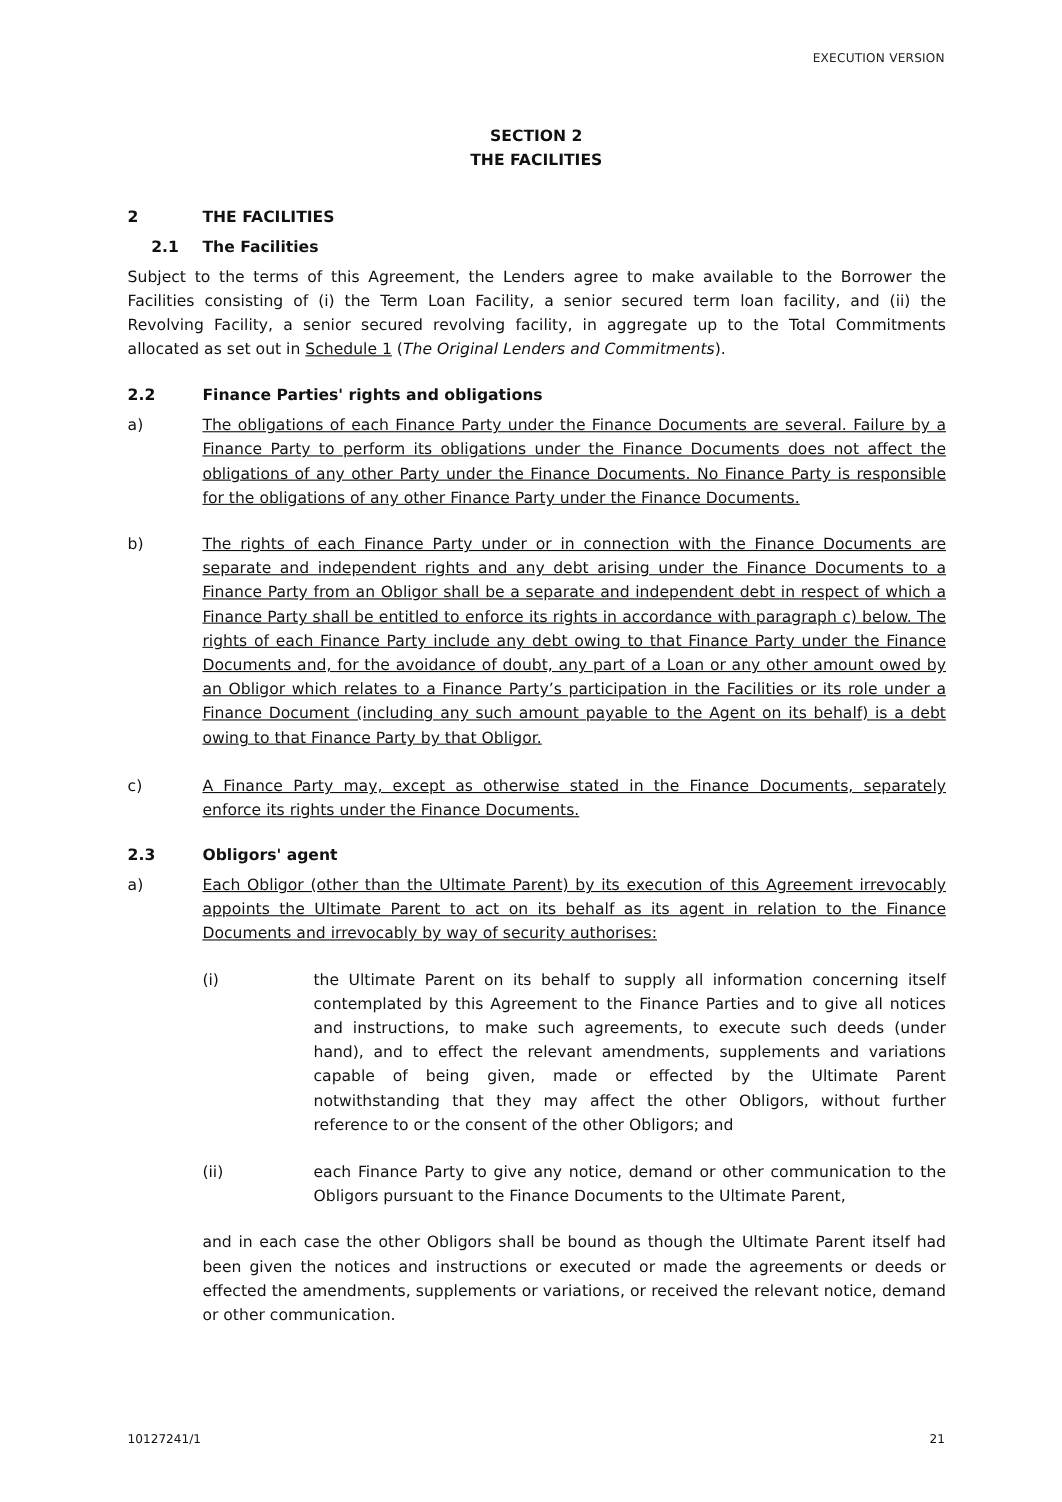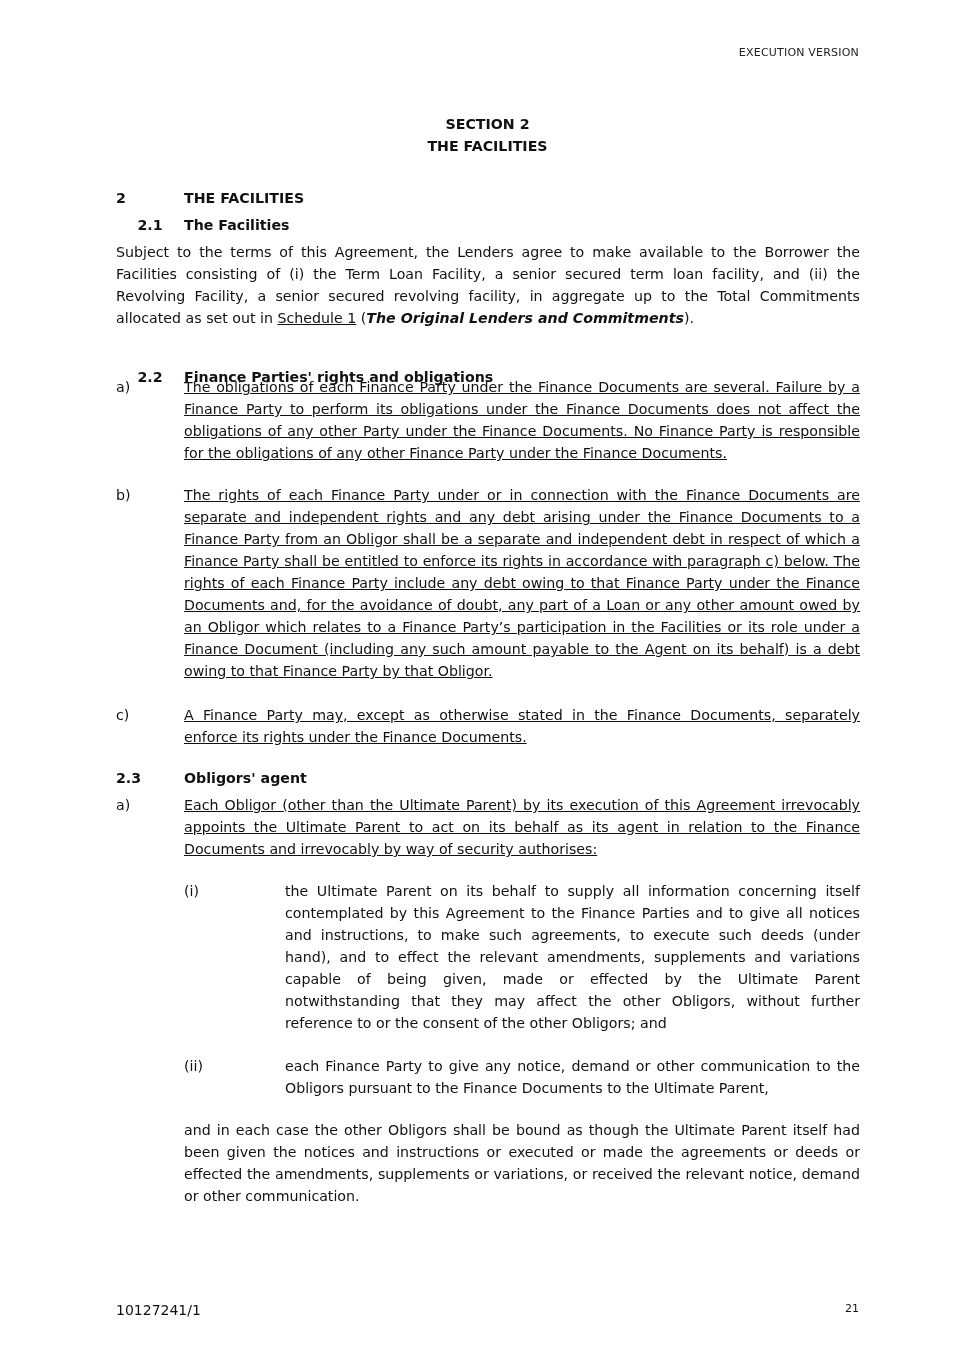--- a/index.html
+++ b/index.html
@@ -74,7 +74,7 @@
     .subitem .body { flex: 1; text-align: justify; margin-left: 32px; }
     .justify { text-align: justify; }
     .link { text-decoration: underline; }
-    .ital { font-style: italic; font-weight: bold; }
+    .ital { font-style: italic; }
     .footer-left {
       position: absolute;
       left: 116px;

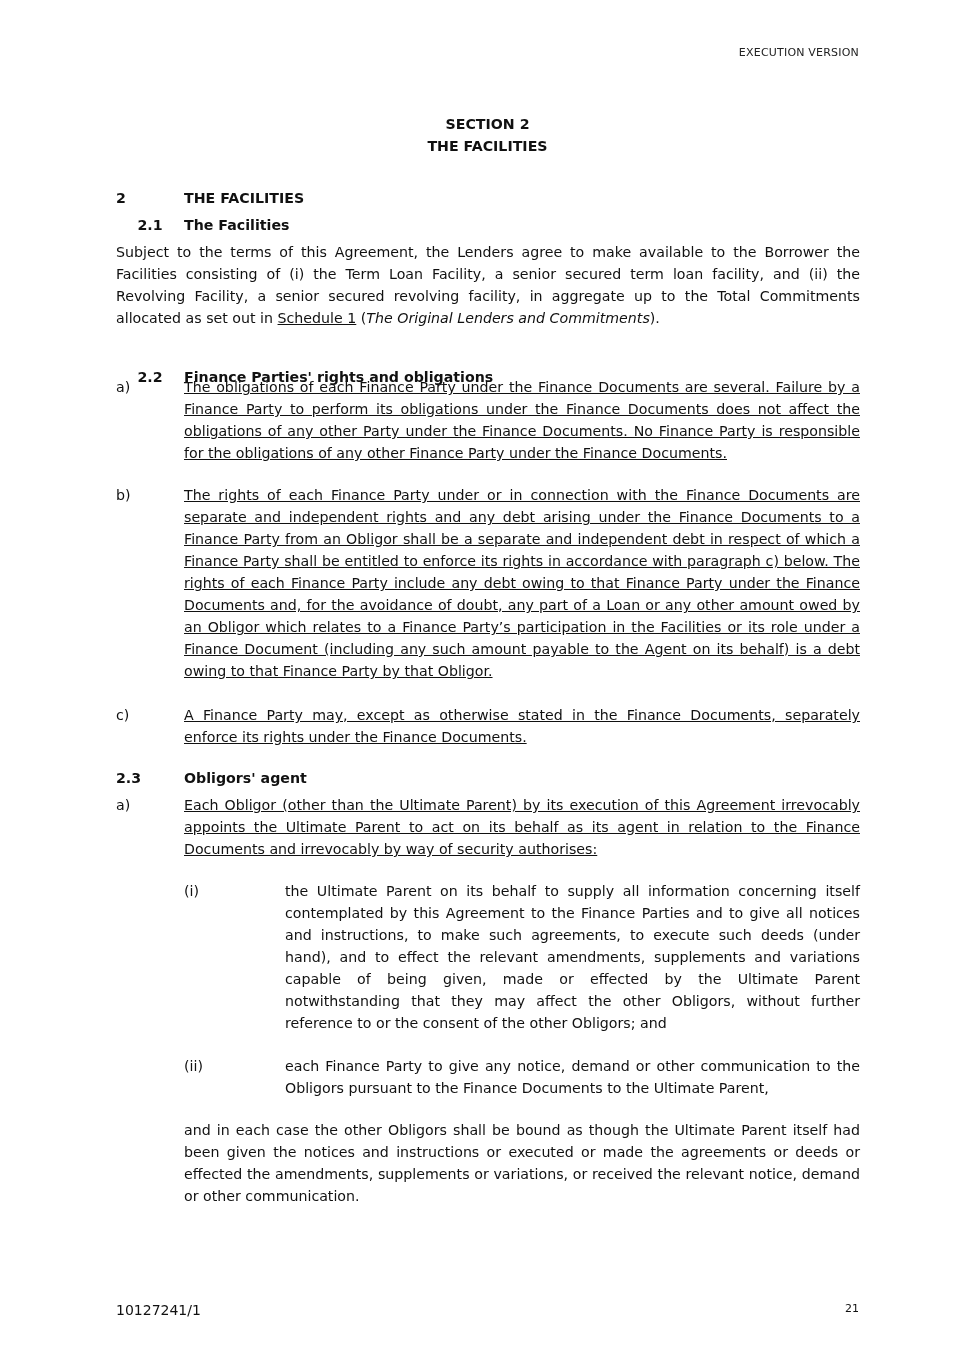--- a/index.html
+++ b/index.html
@@ -110,7 +110,7 @@
   </div>
   <div class="content justify" style="top:241px;"><span>Subject to the terms of this Agreement, the Lenders agree to make available to the Borrower the Facilities consisting of (i) the Term Loan Facility, a senior secured term loan facility, and (ii) the Revolving Facility, a senior secured revolving facility, in aggregate up to the Total Commitments allocated as set out in </span><span class="link">Schedule 1</span><span> (</span><span class="ital">The Original Lenders and Commitments</span><span>).</span></div>
 
-  <div class="heading" style="top:366px;text-align:center;">
+  <div class="heading" style="top:349px;">
     <span class="num">2.2</span>
     <span>Finance Parties' rights and obligations</span>
   </div>

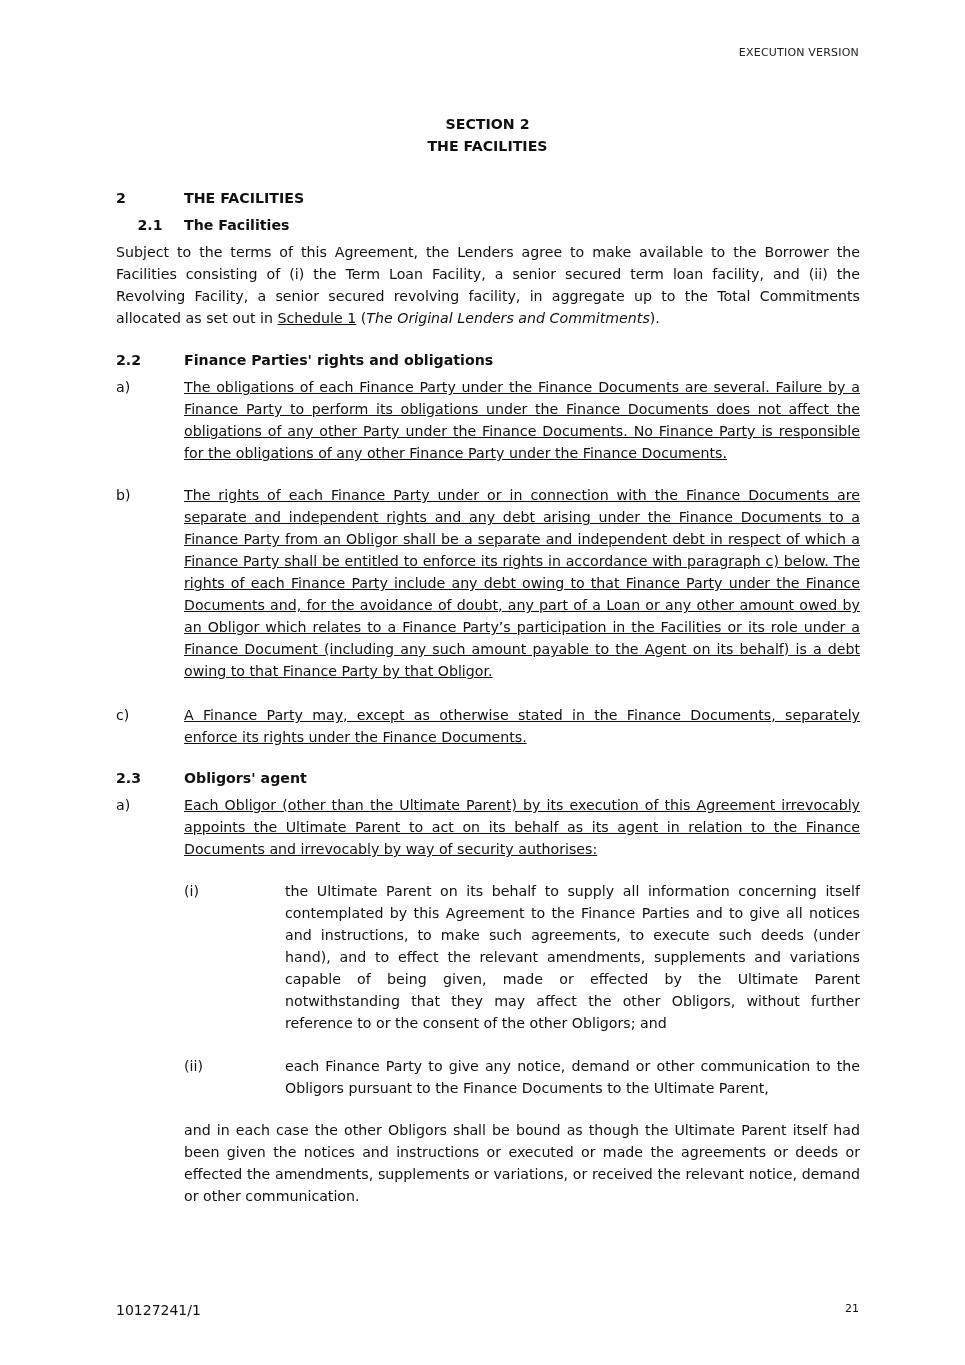--- a/index.html
+++ b/index.html
@@ -79,7 +79,7 @@
       position: absolute;
       left: 116px;
       top: 1302px;
-      font-size: 14px;
+      font-size: 11px;
     }
     .footer-right {
       position: absolute;

